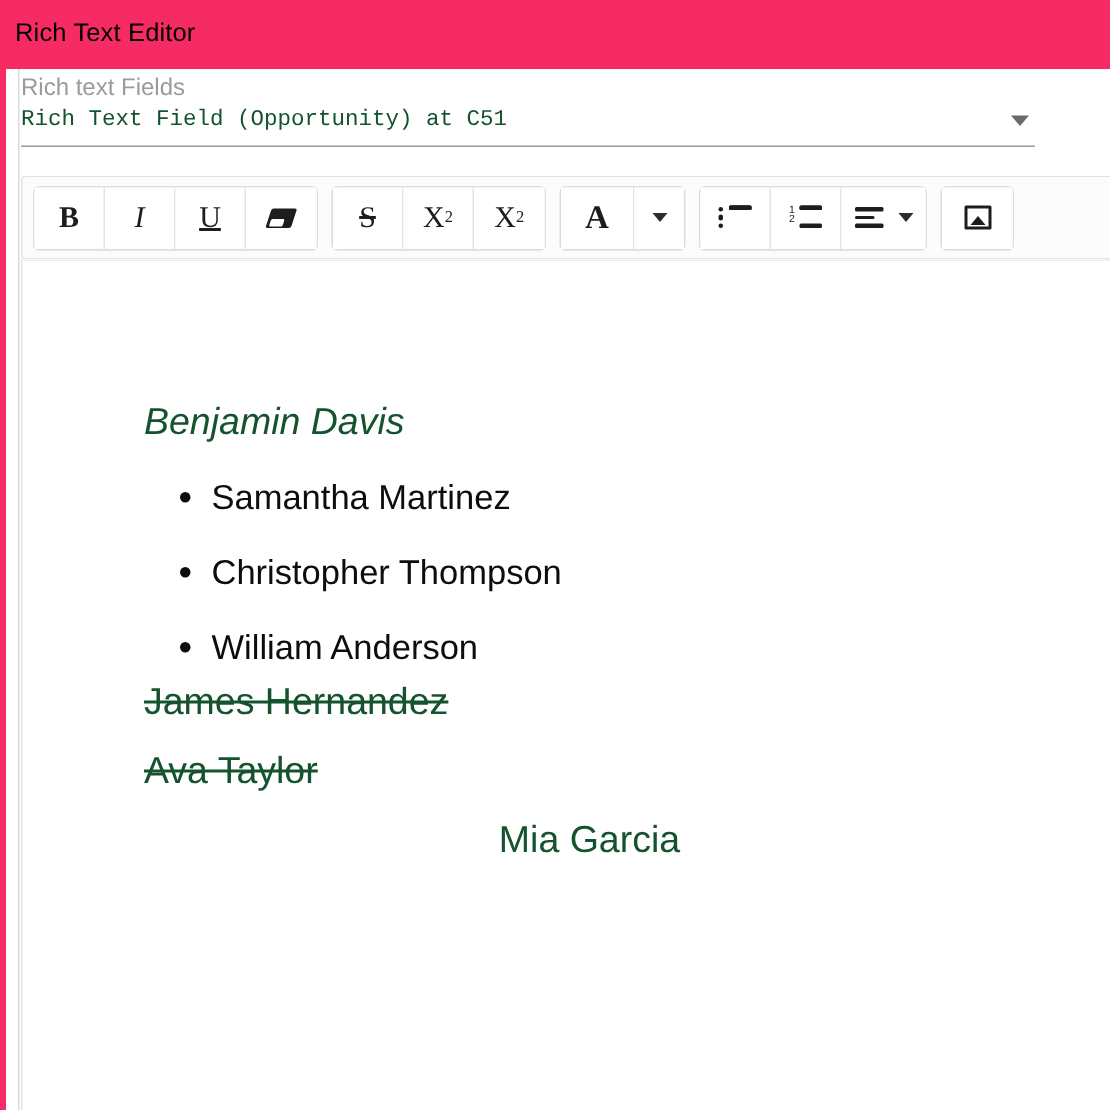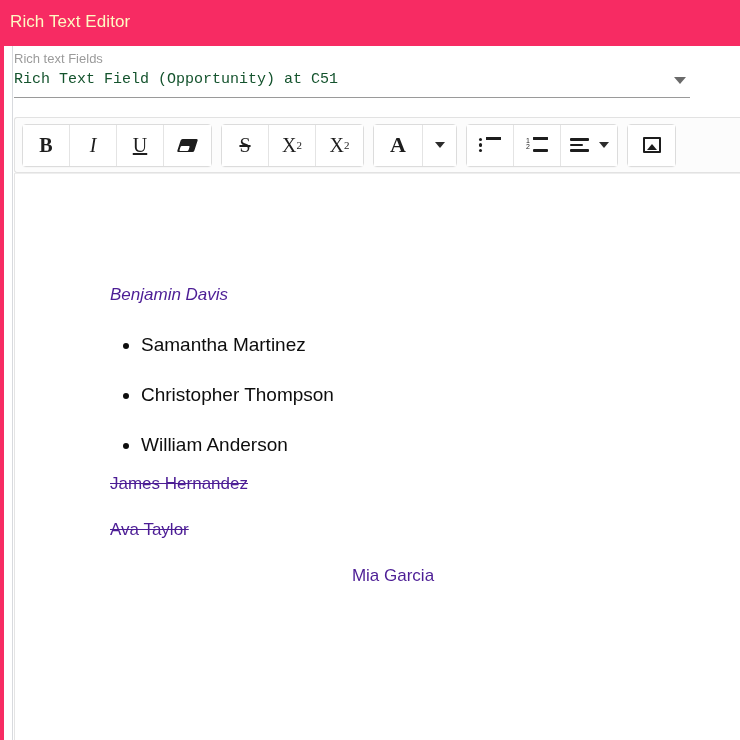--- a/index.html
+++ b/index.html
@@ -38,7 +38,7 @@
     left: 10px;
     top: 11px;
     font-size: 17px;
-    color: #fef9c3;
+    color: #000000;
     letter-spacing: .1px;
     line-height: 22px;
     white-space: nowrap;

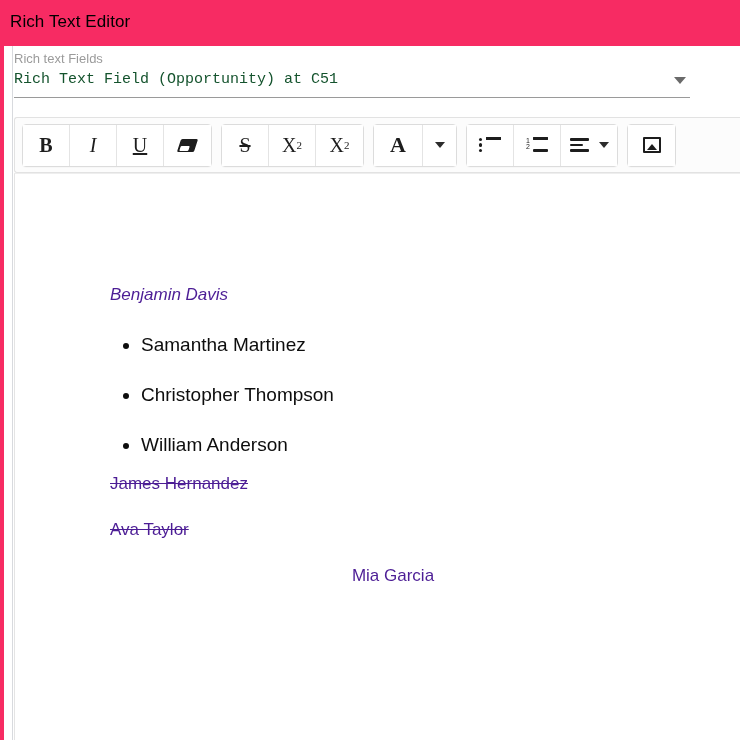--- a/index.html
+++ b/index.html
@@ -78,7 +78,7 @@
     position: absolute;
     left: 0;
     top: 0;
-    font-size: 13px;
+    font-size: 16px;
     color: #9b9b9b;
     line-height: 14px;
     white-space: nowrap;

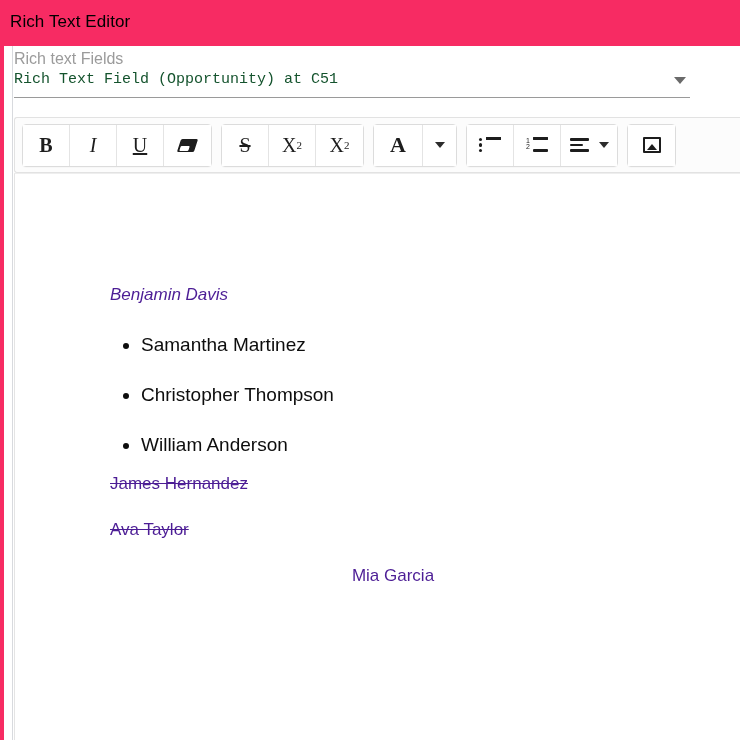--- a/index.html
+++ b/index.html
@@ -304,10 +304,10 @@
     width: 600px;
   }
   .doc p {
-    margin: 17px;
-    font-size: 17px;
+    margin: 3px;
+    font-size: 25px;
     line-height: 22px;
-    color: #4c1d95;
+    color: #14532d;
     font-family: "Liberation Sans", sans-serif;
   }
   .p-italic {

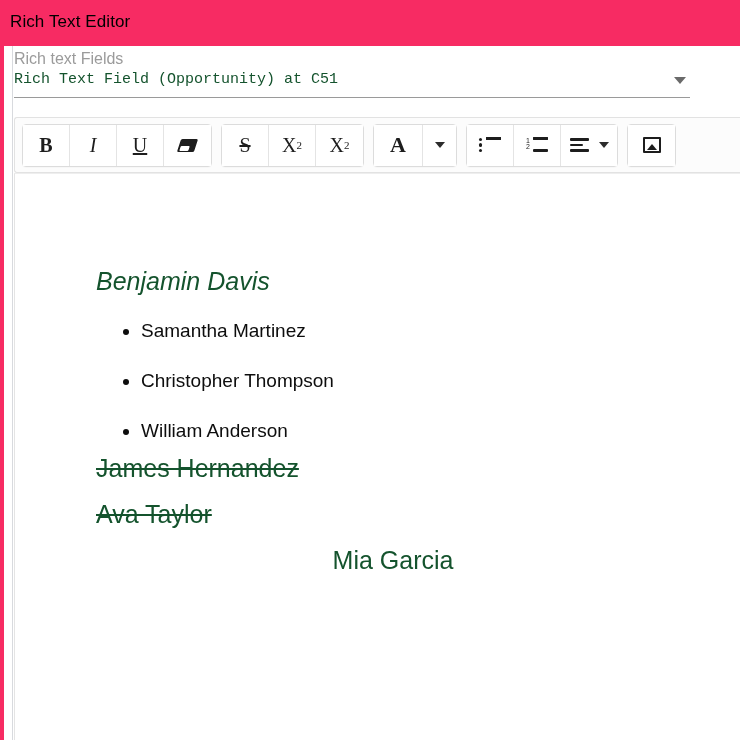--- a/index.html
+++ b/index.html
@@ -320,7 +320,7 @@
     list-style: disc;
   }
   .doc ul.bullets li {
-    font-size: 19px;
+    font-size: 23px;
     line-height: 22px;
     color: #0d0d0d;
     margin-bottom: 28px;

